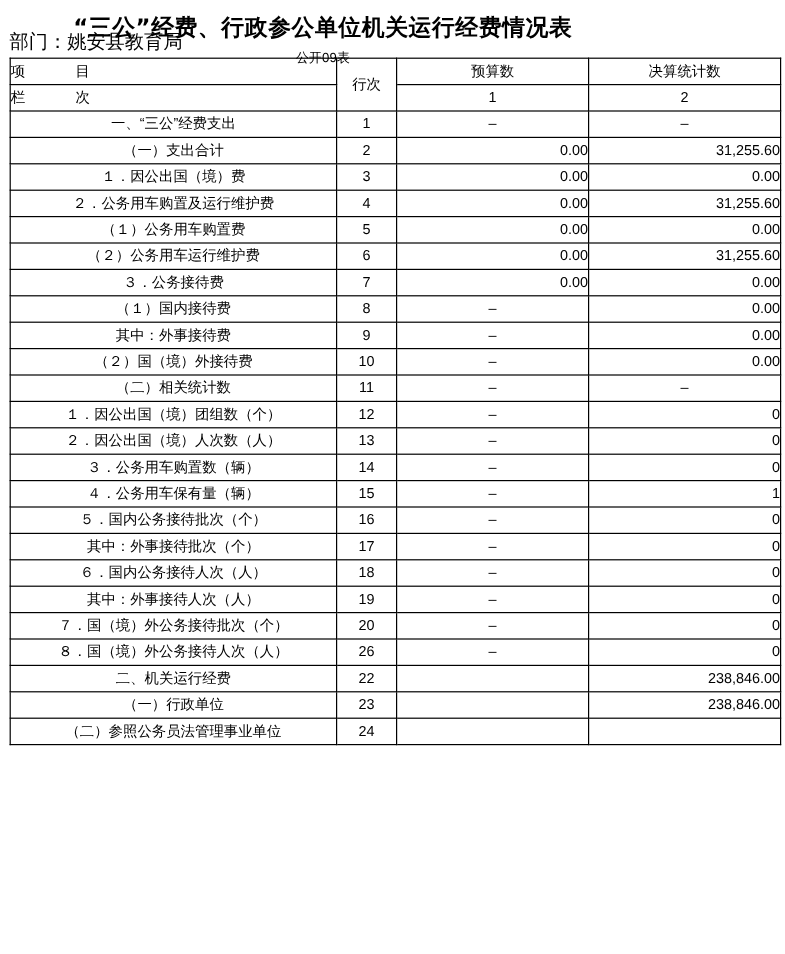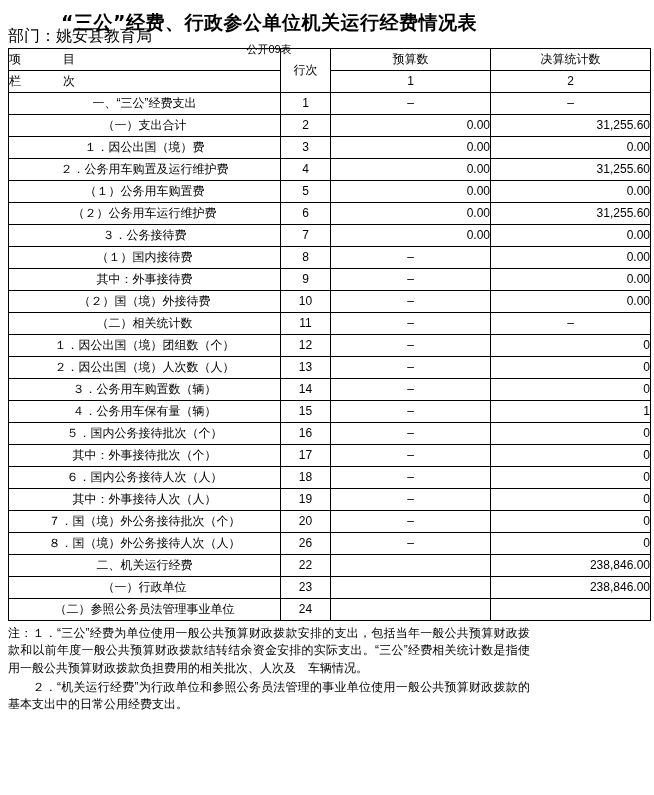--- a/index.html
+++ b/index.html
@@ -271,10 +271,6 @@
       </tbody>
   </table>
 
-  <div class="notes">
-    <p>注：１．“三公”经费为单位使用一般公共预算财政拨款安排的支出，包括当年一般公共预算财政拨款和以前年度一般公共预算财政拨款结转结余资金安排的实际支出。“三公”经费相关统计数是指使用一般公共预算财政拨款负担费用的相关批次、人次及　车辆情况。</p>
-    <p>　　２．“机关运行经费”为行政单位和参照公务员法管理的事业单位使用一般公共预算财政拨款的基本支出中的日常公用经费支出。</p>
-  </div>
 
 </div>
 

